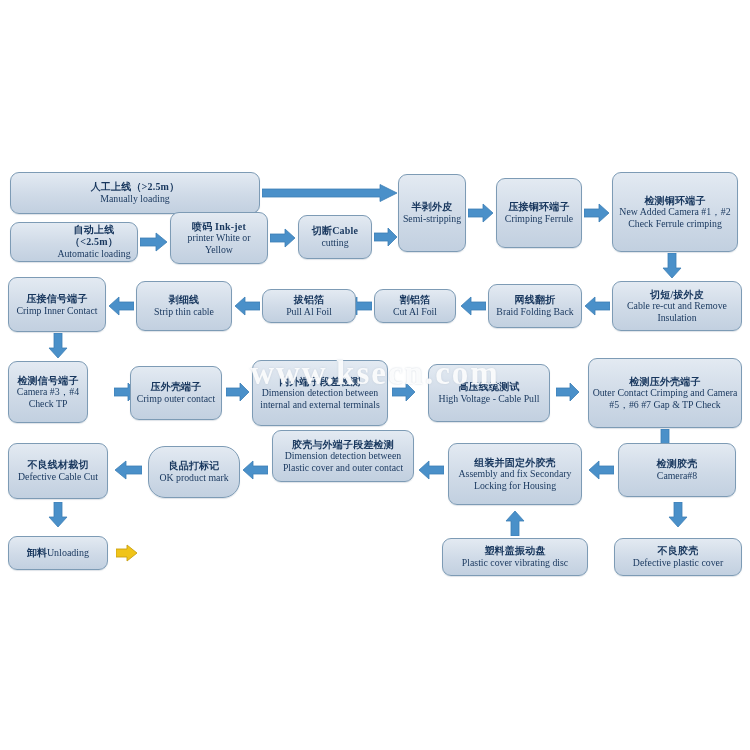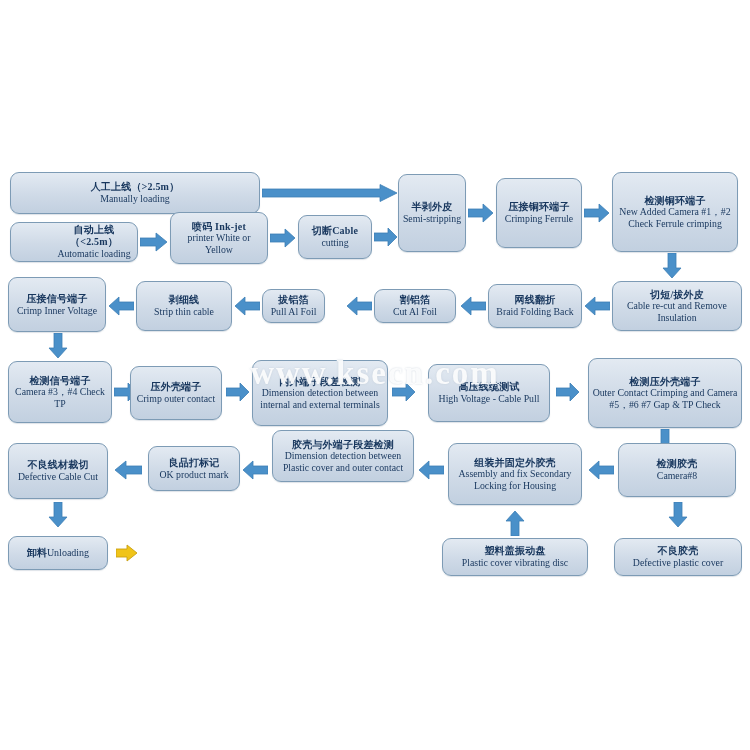--- a/index.html
+++ b/index.html
@@ -203,7 +203,7 @@
     </svg>
   </div>
 
-  <div class="node" style="left:262px; top:289px; width:63px; height:34px;">
+  <div class="node" style="left:262px; top:289px; width:94px; height:34px;">
     <div class="inner">
       <span class="cn">拔铝箔</span>
       <span class="en">Pull Al Foil</span>

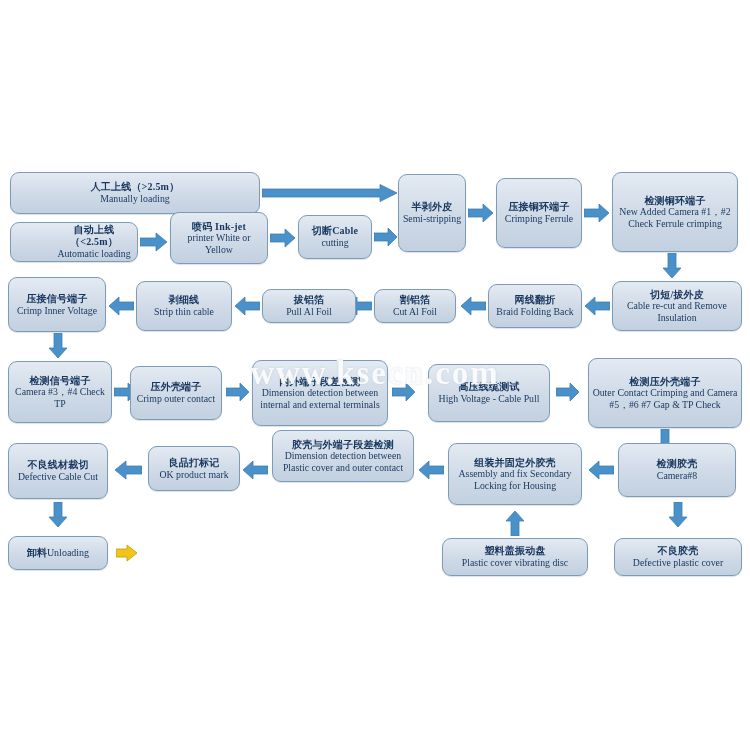--- a/index.html
+++ b/index.html
@@ -232,7 +232,7 @@
   <div class="node" style="left:8px; top:277px; width:98px; height:55px;">
     <div class="inner">
       <span class="cn">压接信号端子</span>
-      <span class="en">Crimp Inner Voltage</span>
+      <span class="en">Crimp Inner Contact</span>
     </div>
   </div>
 

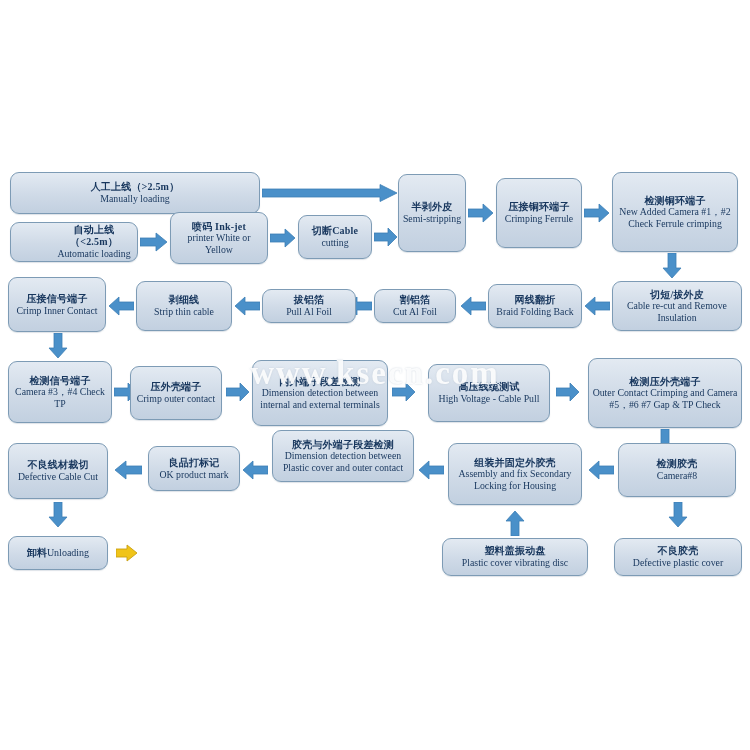--- a/index.html
+++ b/index.html
@@ -242,7 +242,7 @@
     </svg>
   </div>
 
-  <div class="node" style="left:8px; top:361px; width:104px; height:62px;">
+  <div class="node" style="left:8px; top:361px; width:80px; height:62px;">
     <div class="inner">
       <span class="cn">检测信号端子</span>
       <span class="en">Camera #3，#4  Check TP</span>

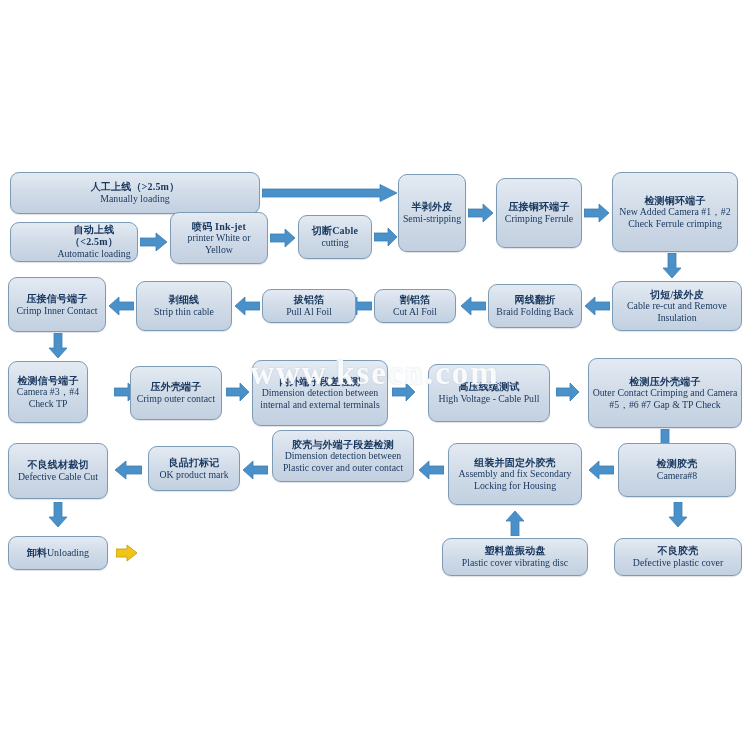--- a/index.html
+++ b/index.html
@@ -346,7 +346,7 @@
     </svg>
   </div>
 
-  <div class="node" style="left:148px; top:446px; width:92px; height:45px;">
+  <div class="node" style="left:148px; top:446px; width:92px; height:52px;border-radius:17px;">
     <div class="inner">
       <span class="cn">良品打标记</span>
       <span class="en">OK product mark</span>

